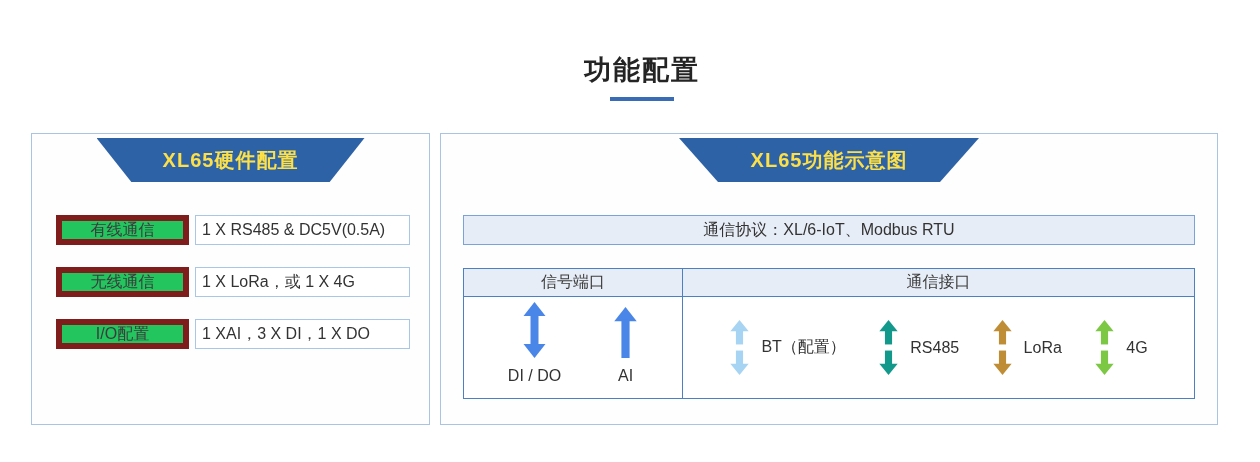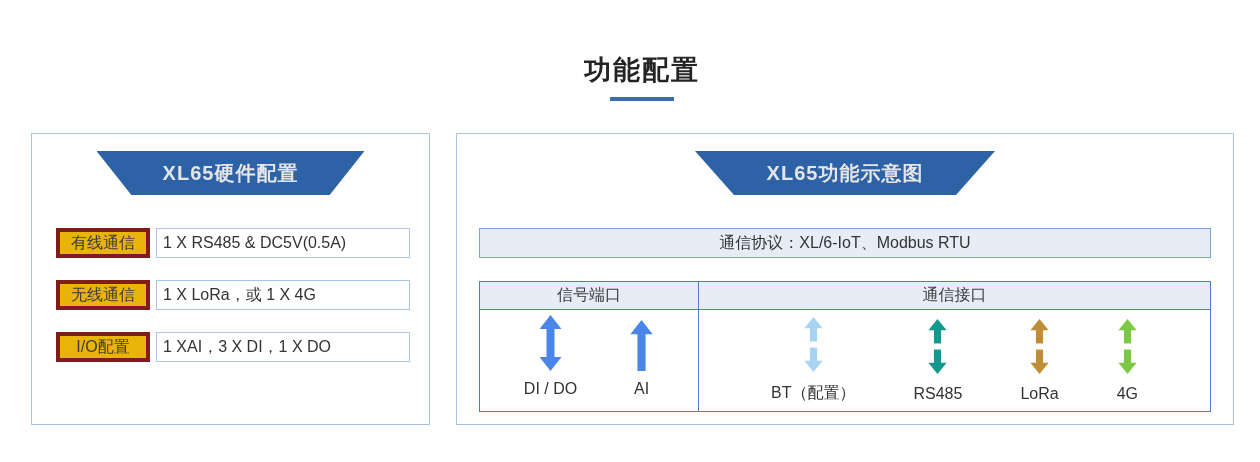--- a/index.html
+++ b/index.html
@@ -16,7 +16,7 @@
   .panel-left  { left:31px;  width:399px; }
   .panel-right { left:456px; width:778px; }
 
-  .panel-header { height:44px; margin:17px auto; color:#e5e5e5; font-size:20px; font-weight:bold;
+  .panel-header { height:44px; margin:4px auto; color:#fde047; font-size:20px; font-weight:bold;
     display:flex; align-items:center; justify-content:center; letter-spacing:1px;
     clip-path: polygon(0 0, 100% 0, 87% 100%, 13% 100%); }
   .panel-left  .panel-header { width:268px; }

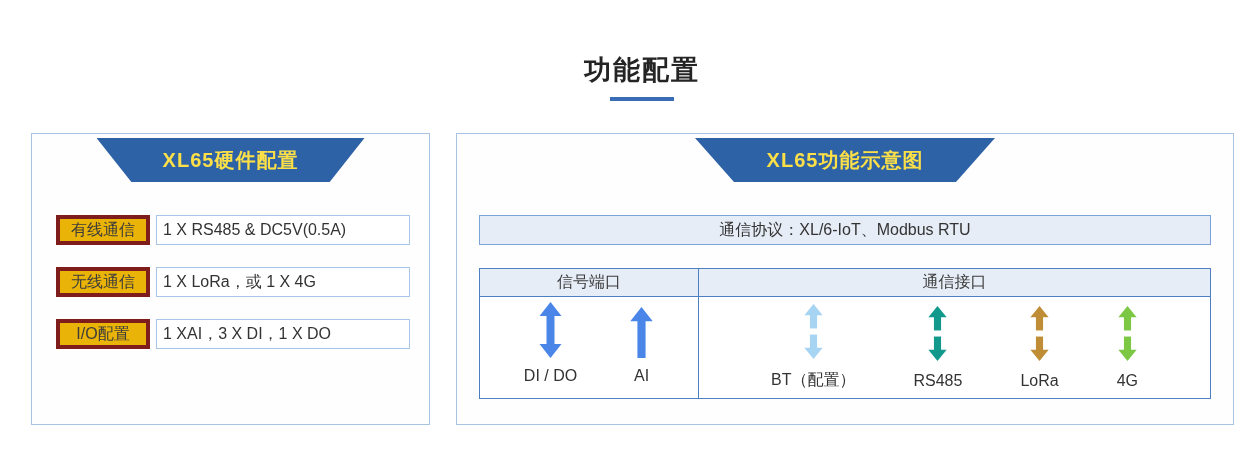--- a/index.html
+++ b/index.html
@@ -14,7 +14,7 @@
   
   .panel { position:absolute; top:133px; height:292px; background:#fefeff; border:1px solid #a9c3e2; }
   .panel-left  { left:31px;  width:399px; }
-  .panel-right { left:456px; width:778px; }
+  .panel-right { left:440px; width:778px; }
 
   .panel-header { height:44px; margin:4px auto; color:#fde047; font-size:20px; font-weight:bold;
     display:flex; align-items:center; justify-content:center; letter-spacing:1px;

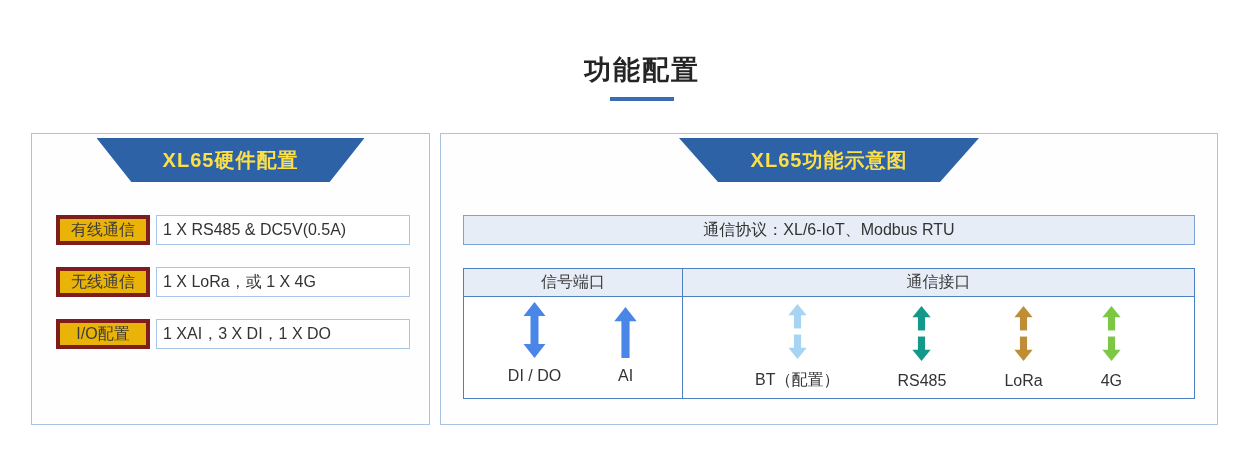--- a/index.html
+++ b/index.html
@@ -25,7 +25,7 @@
   
   .rows { margin-top:33px; }
   .config-row { display:flex; height:30px; margin:0 19px 22px 24px; }
-  .config-row .label-box { width:94px; background:#eab308; border:4px solid #7f1d1d;
+  .config-row .label-box { width:133px; background:#22c55e; border:6px solid #7f1d1d;
     display:flex; align-items:center; justify-content:center; font-size:16px; color:#3c3c3c; }
   .config-row .value-box { flex:1; margin-left:6px; background:#ffffff; border:1px solid #a9c6e8;
     display:flex; align-items:center; padding-left:6px; font-size:16px; color:#333333; }

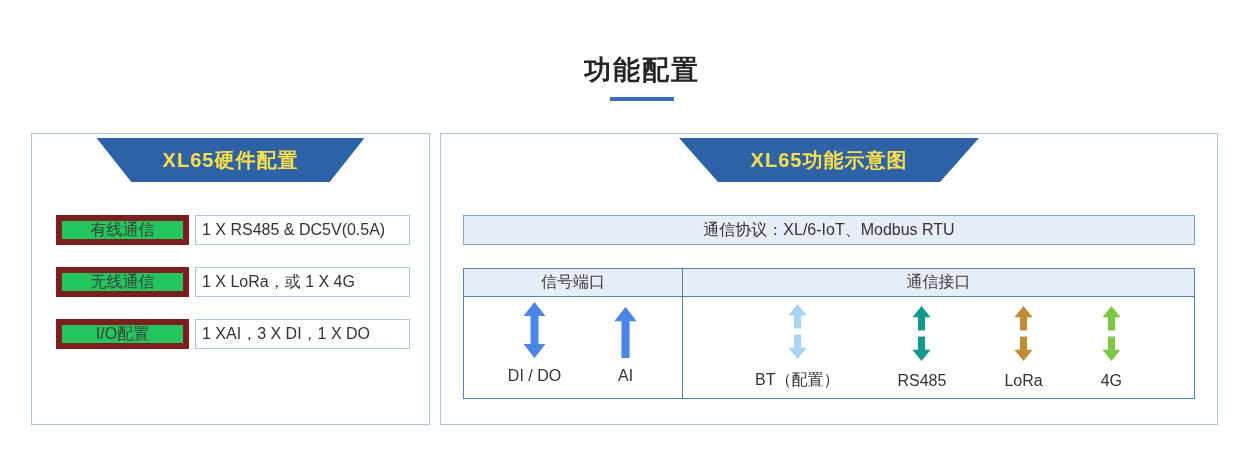--- a/index.html
+++ b/index.html
@@ -45,7 +45,7 @@
   .cell-comm { flex:1; display:flex; align-items:center; justify-content:space-evenly; padding:0 14px; }
 
   .v-group { display:flex; flex-direction:column; align-items:center; gap:9px; }
-  .h-group { display:flex; flex-direction:column; align-items:center; gap:11px; }
+  .h-group { display:flex; flex-direction:row; align-items:center; gap:11px; }
   .arrow-label { font-size:16px; color:#333333; white-space:nowrap; }
   .icon-wrap { display:flex; }
   .icon-wrap svg { display:block; }

